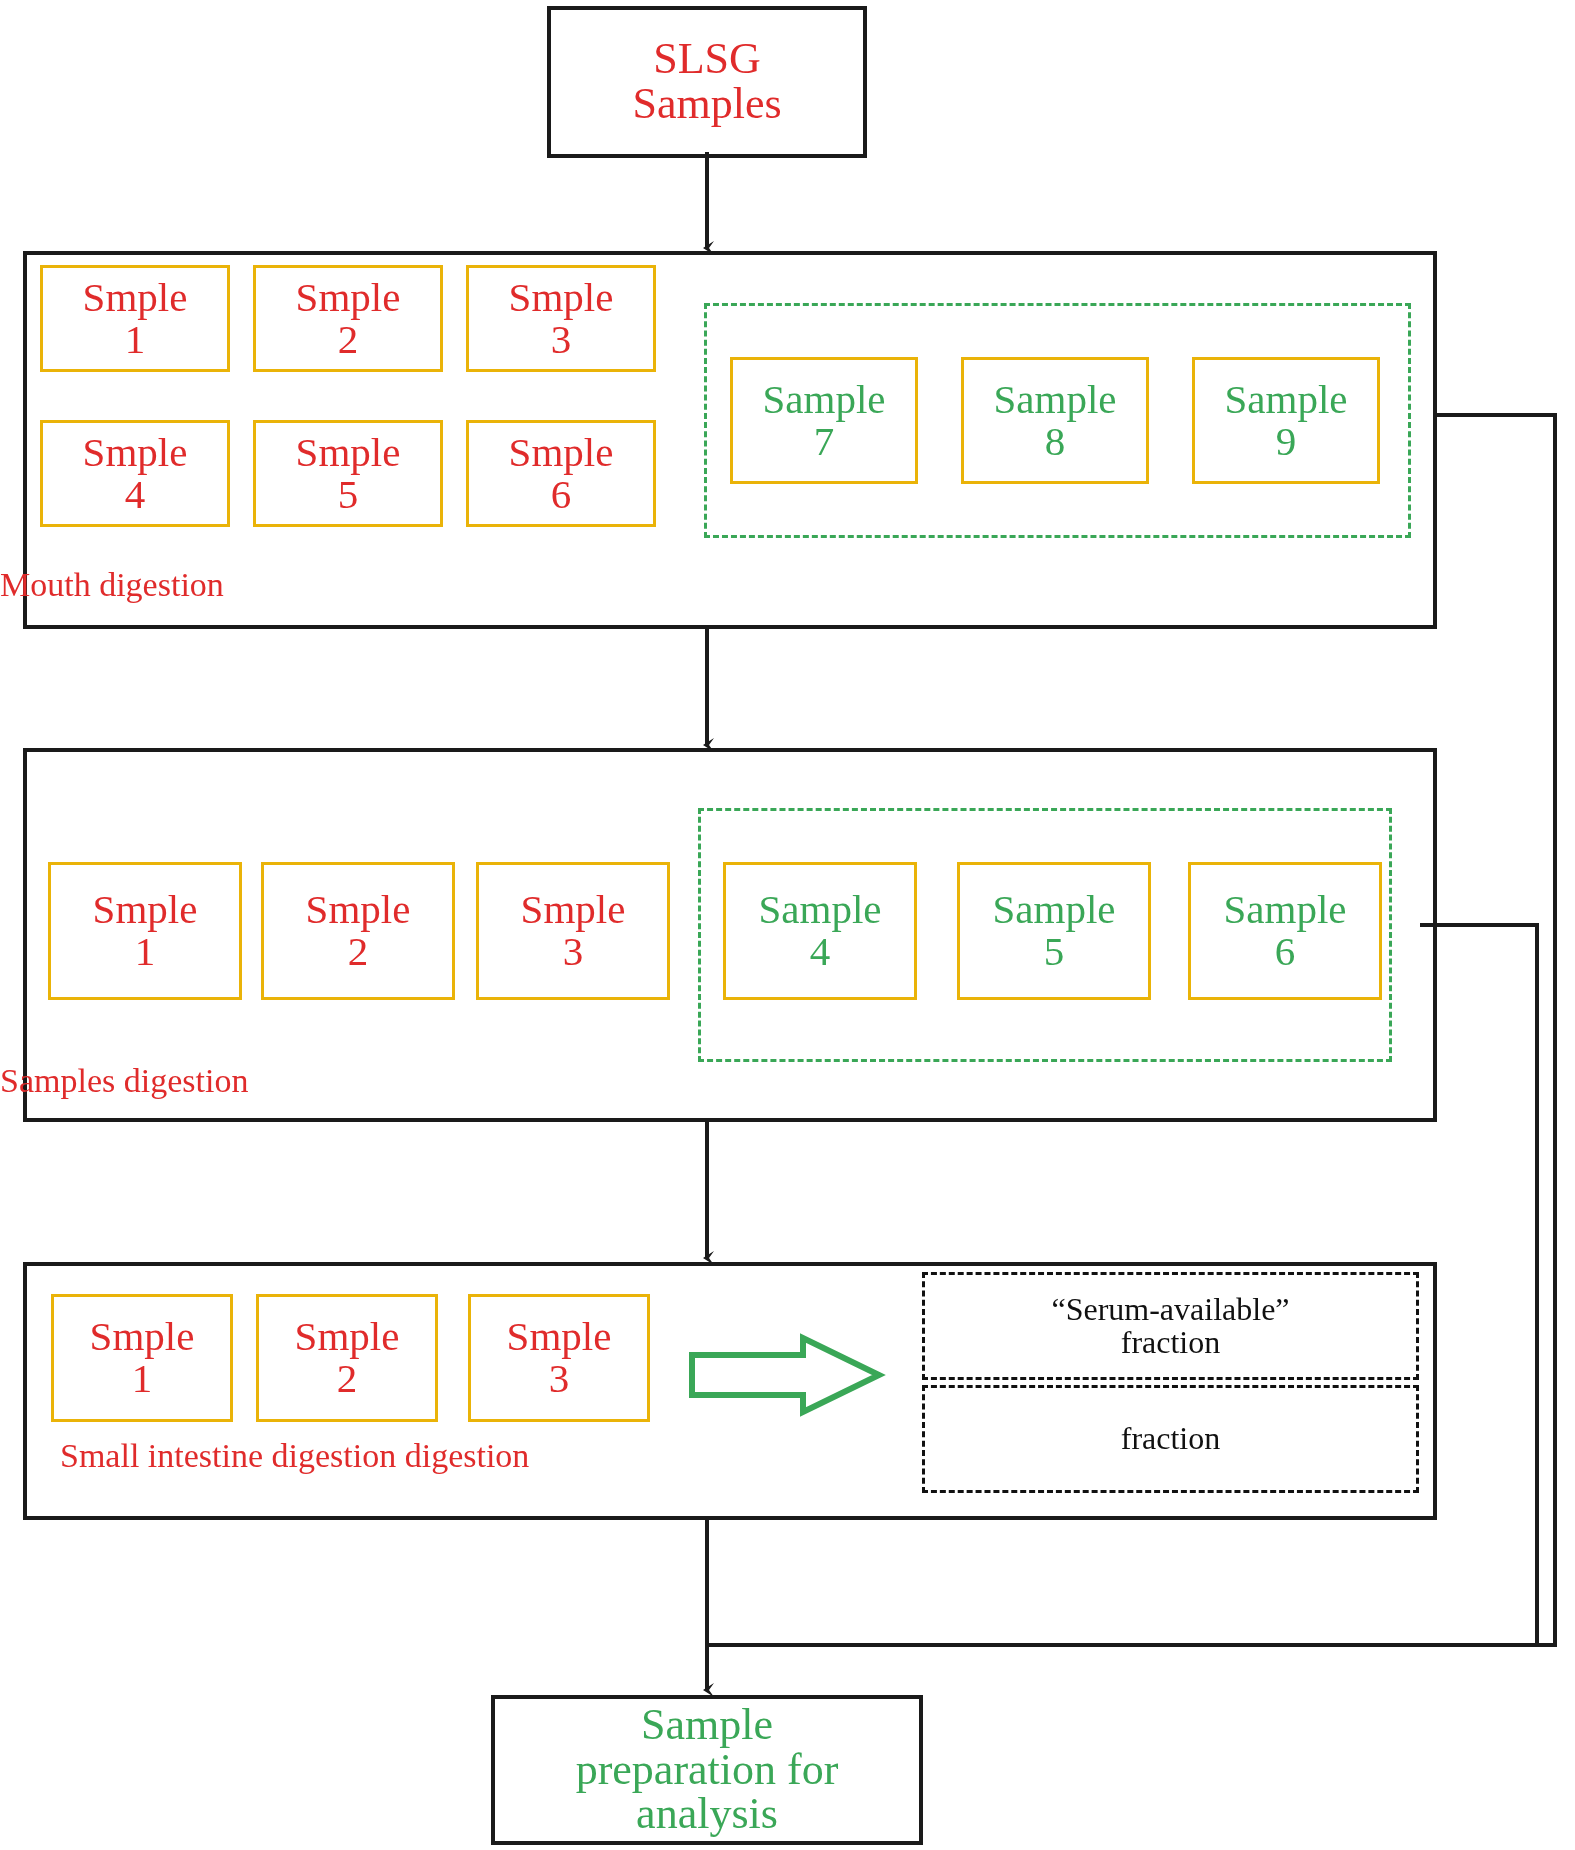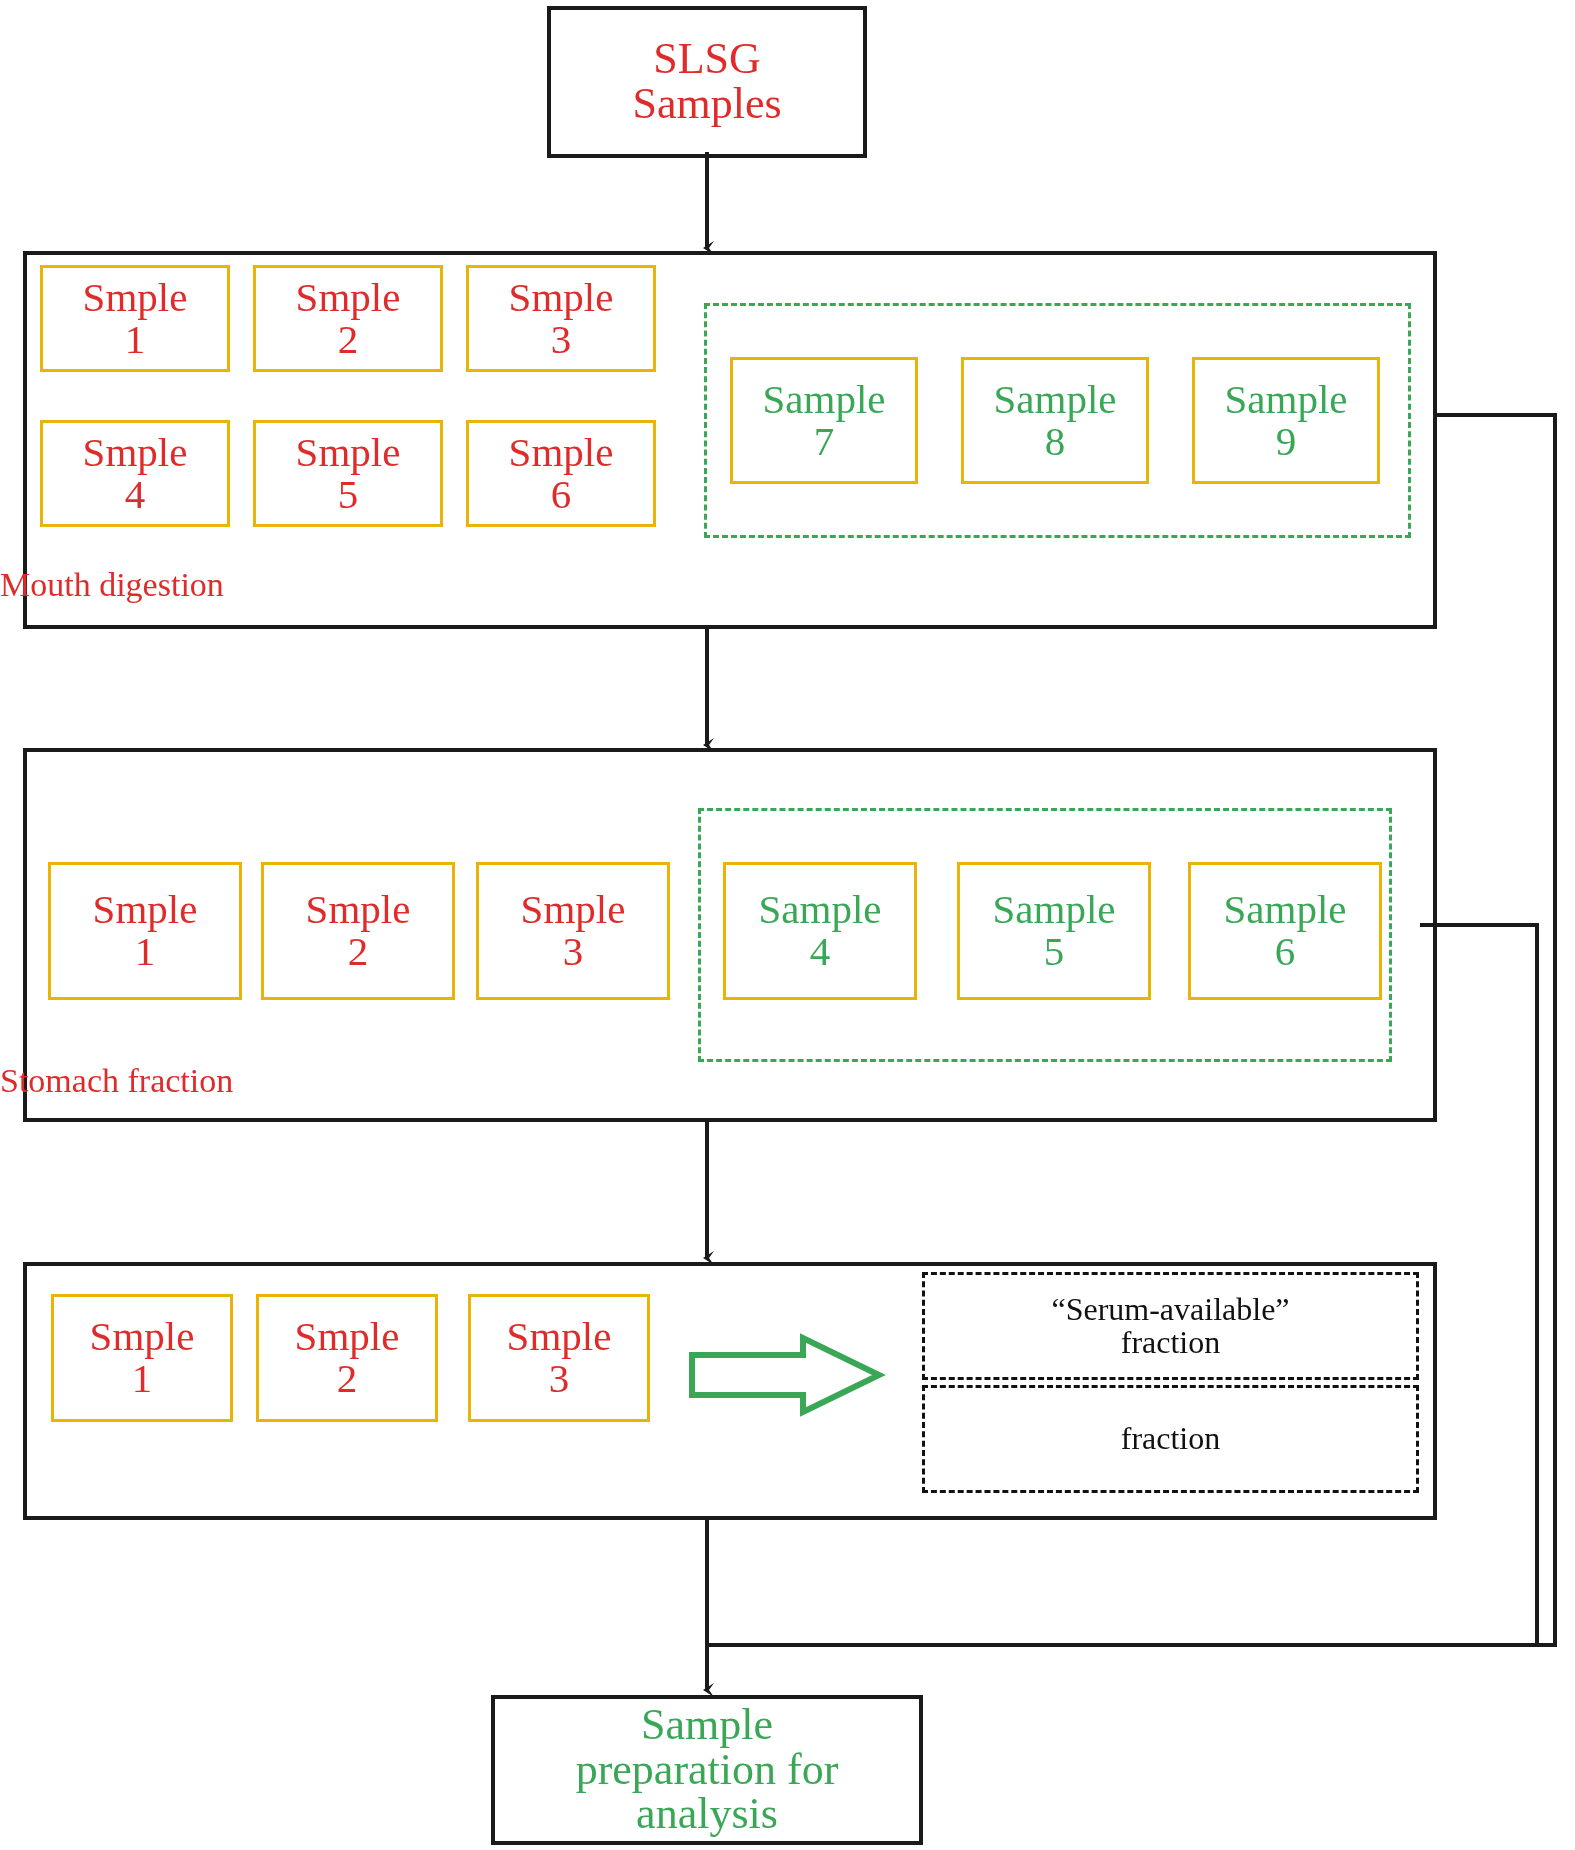--- a/index.html
+++ b/index.html
@@ -181,7 +181,7 @@
     <span class="card-line green">6</span>
   </div>
 
-  <div class="stage-label red" style="left:0px; top:1062px; width:1414px;">Stomach fraction</div>
+  <div class="stage-label red" style="left:0px; top:1062px; width:1414px;">Samples digestion</div>
 
   <div class="node solid-box" style="left:23px; top:1262px; width:1414px; height:258px;"></div>
 

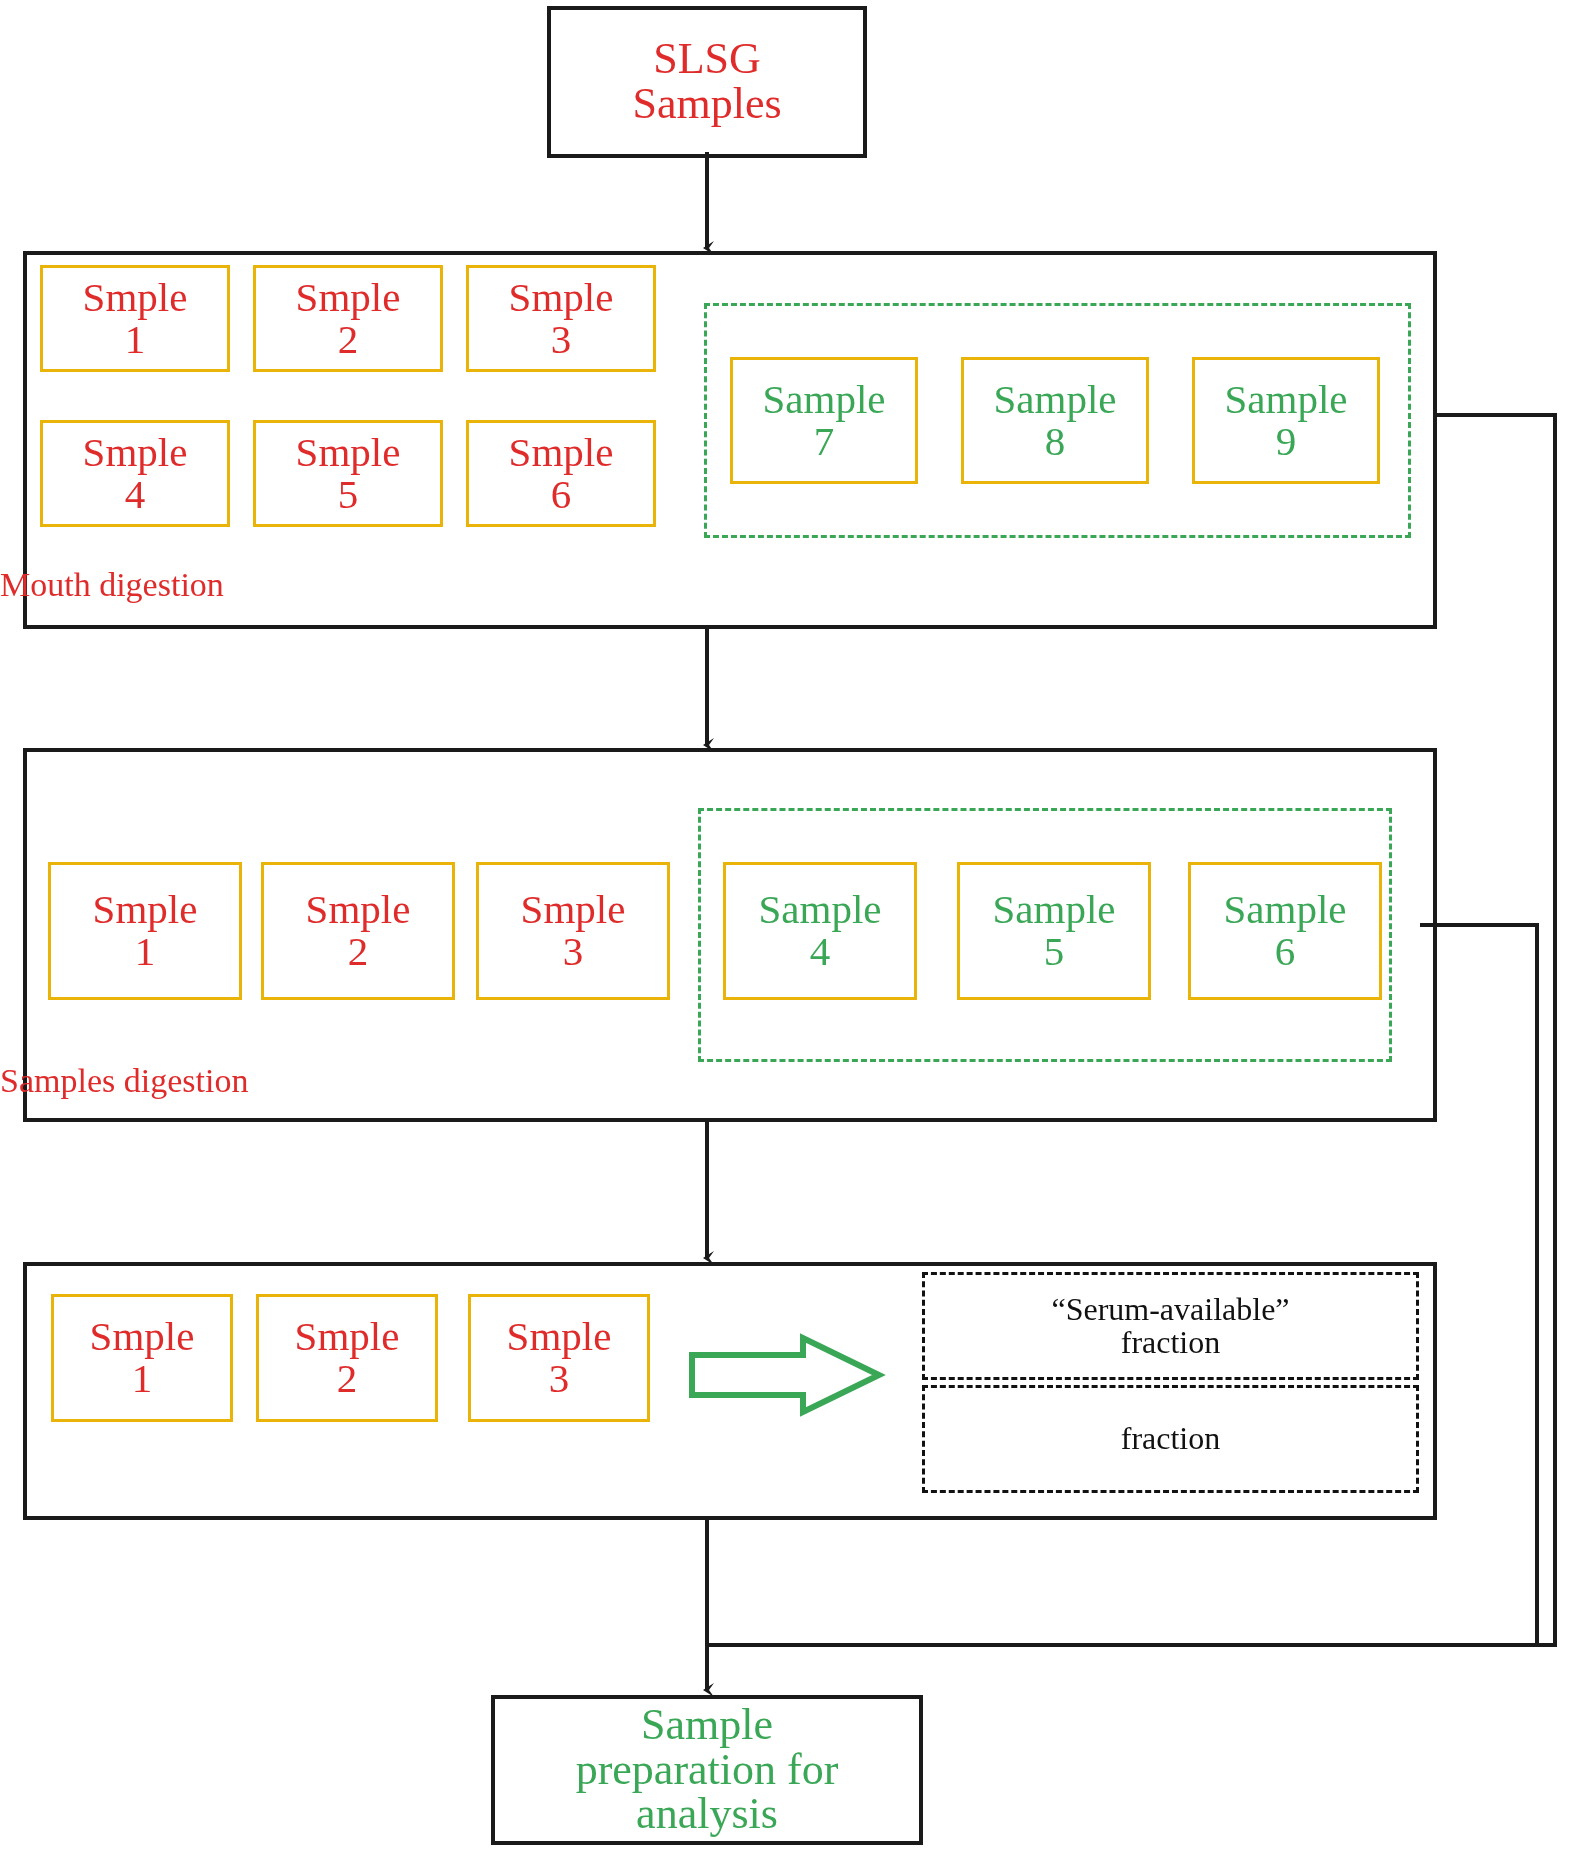--- a/index.html
+++ b/index.html
@@ -198,6 +198,7 @@
     <span class="card-line red">3</span>
   </div>
 
+  <div class="stage-label red" style="left:60px; top:1437px; width:840px;">Small intestine digestion digestion</div>
 
   <div class="node dashblack frac-label" style="left:922px; top:1272px; width:497px; height:108px;">
     <span class="card-line black">“Serum-available”</span>

